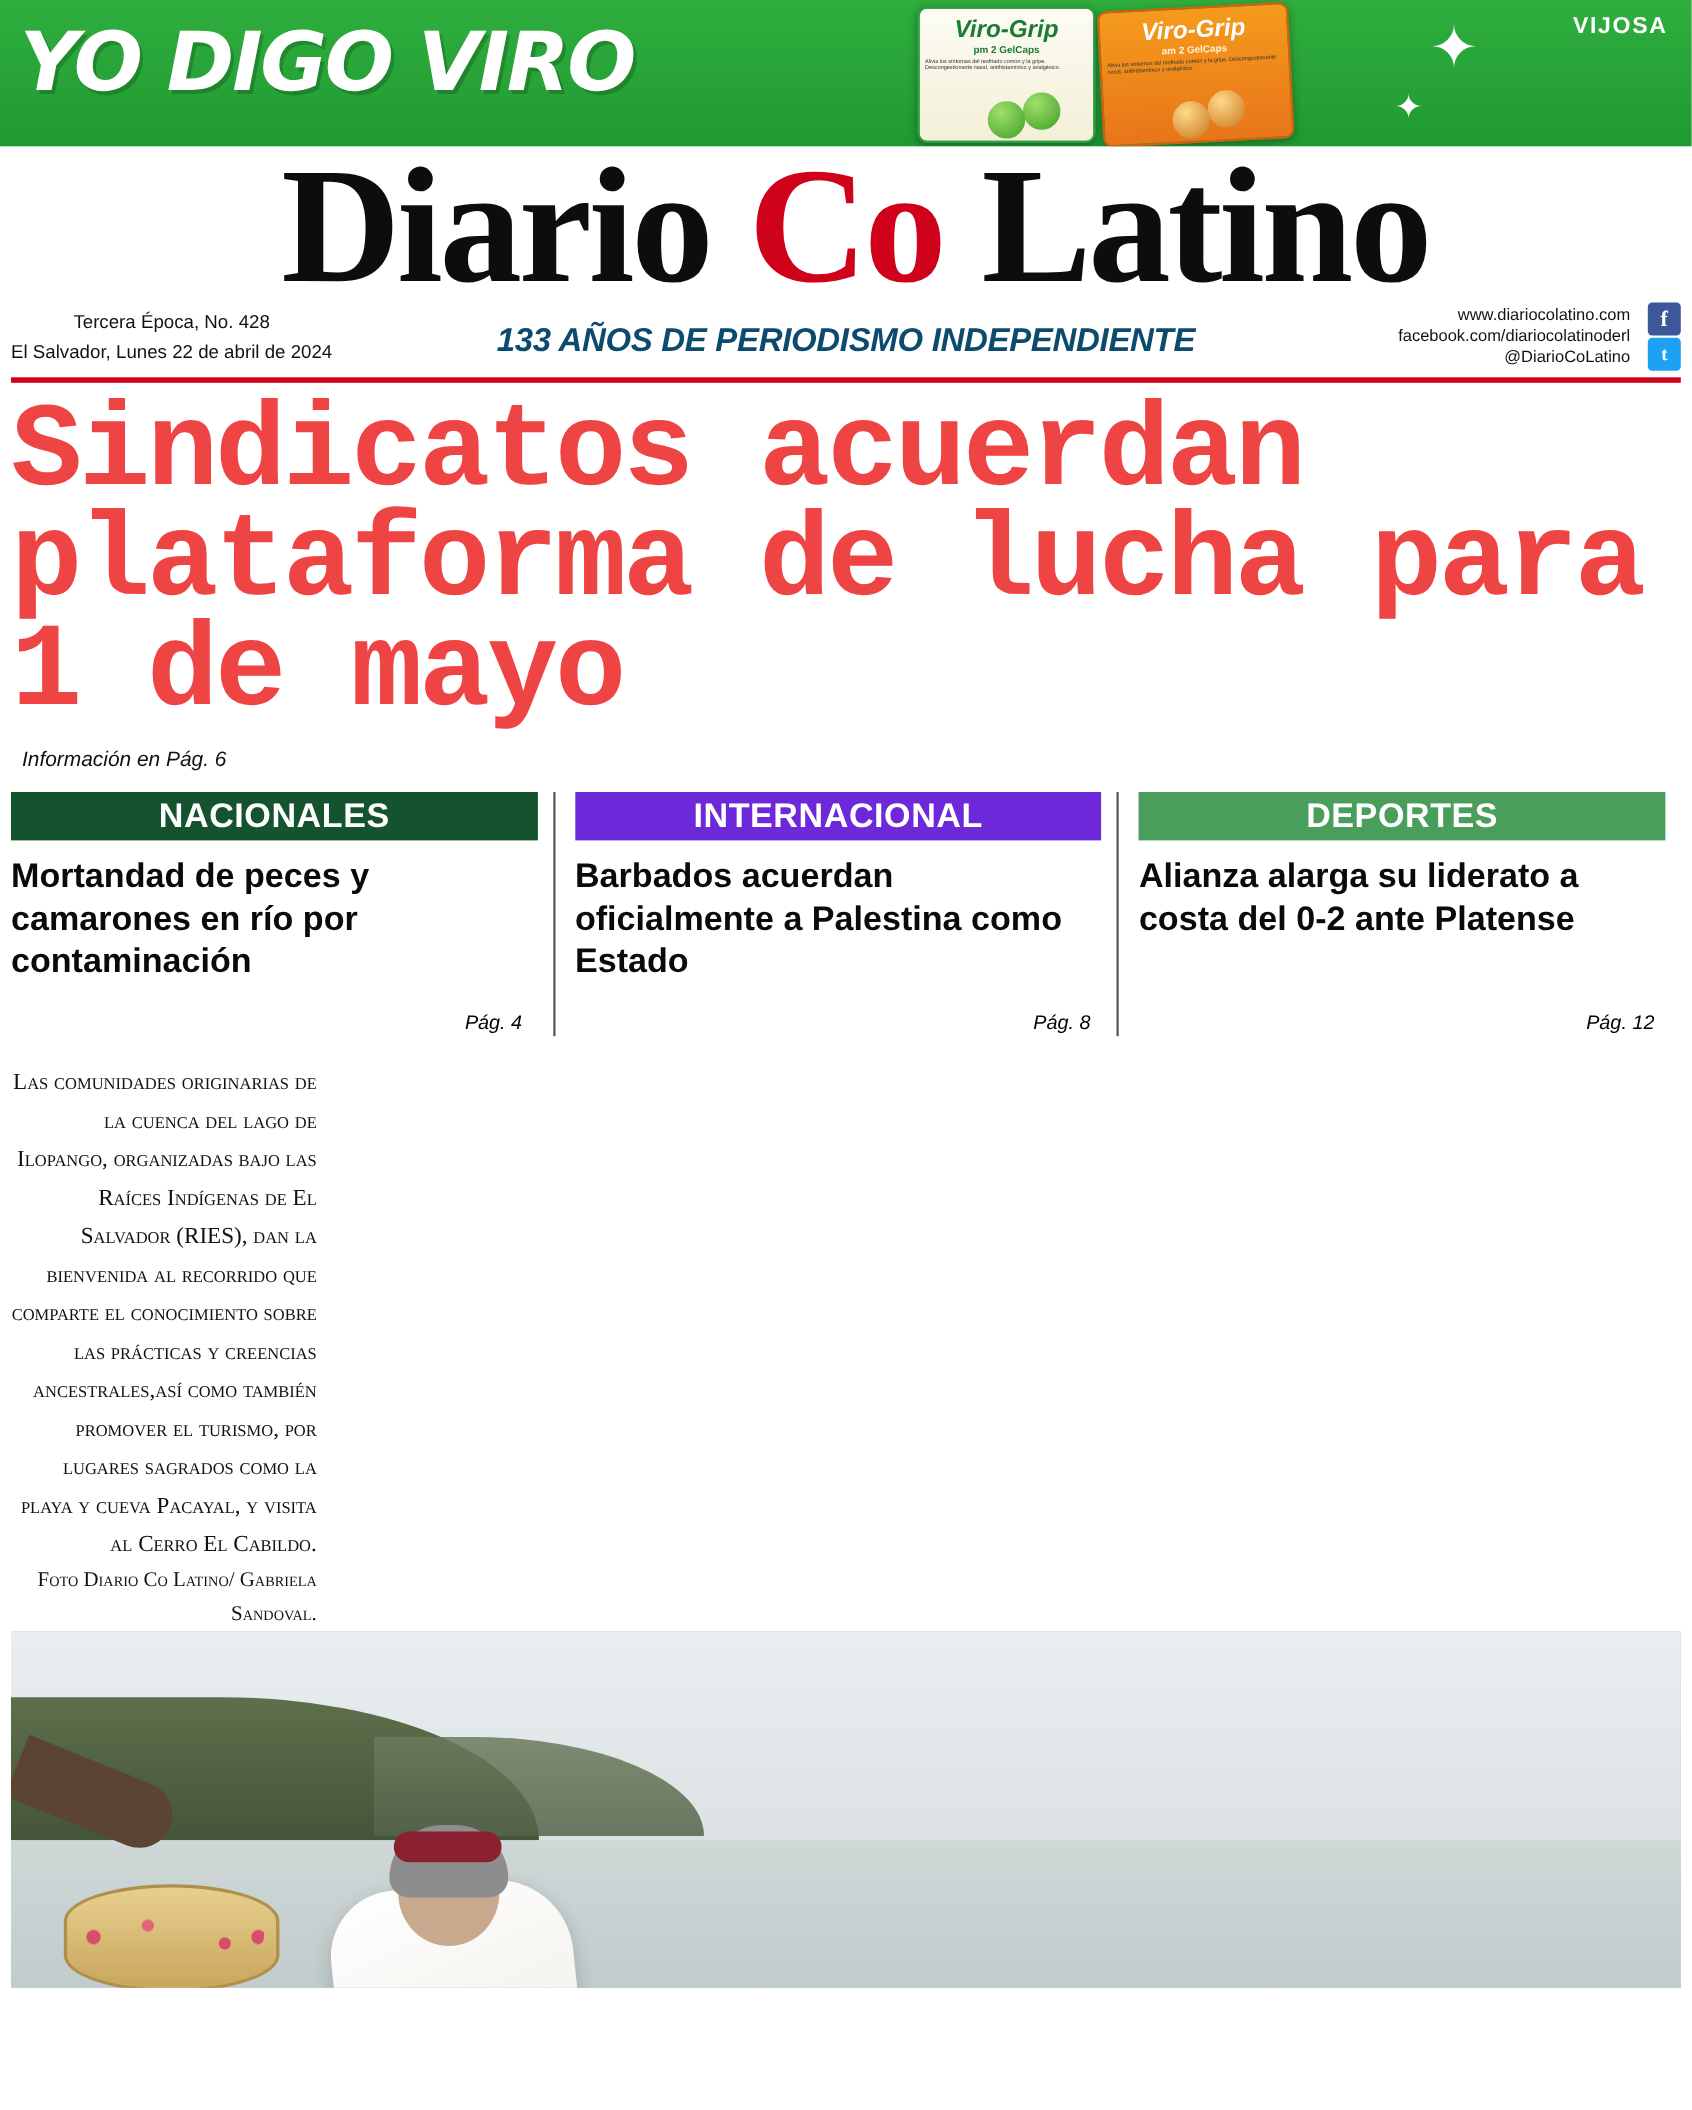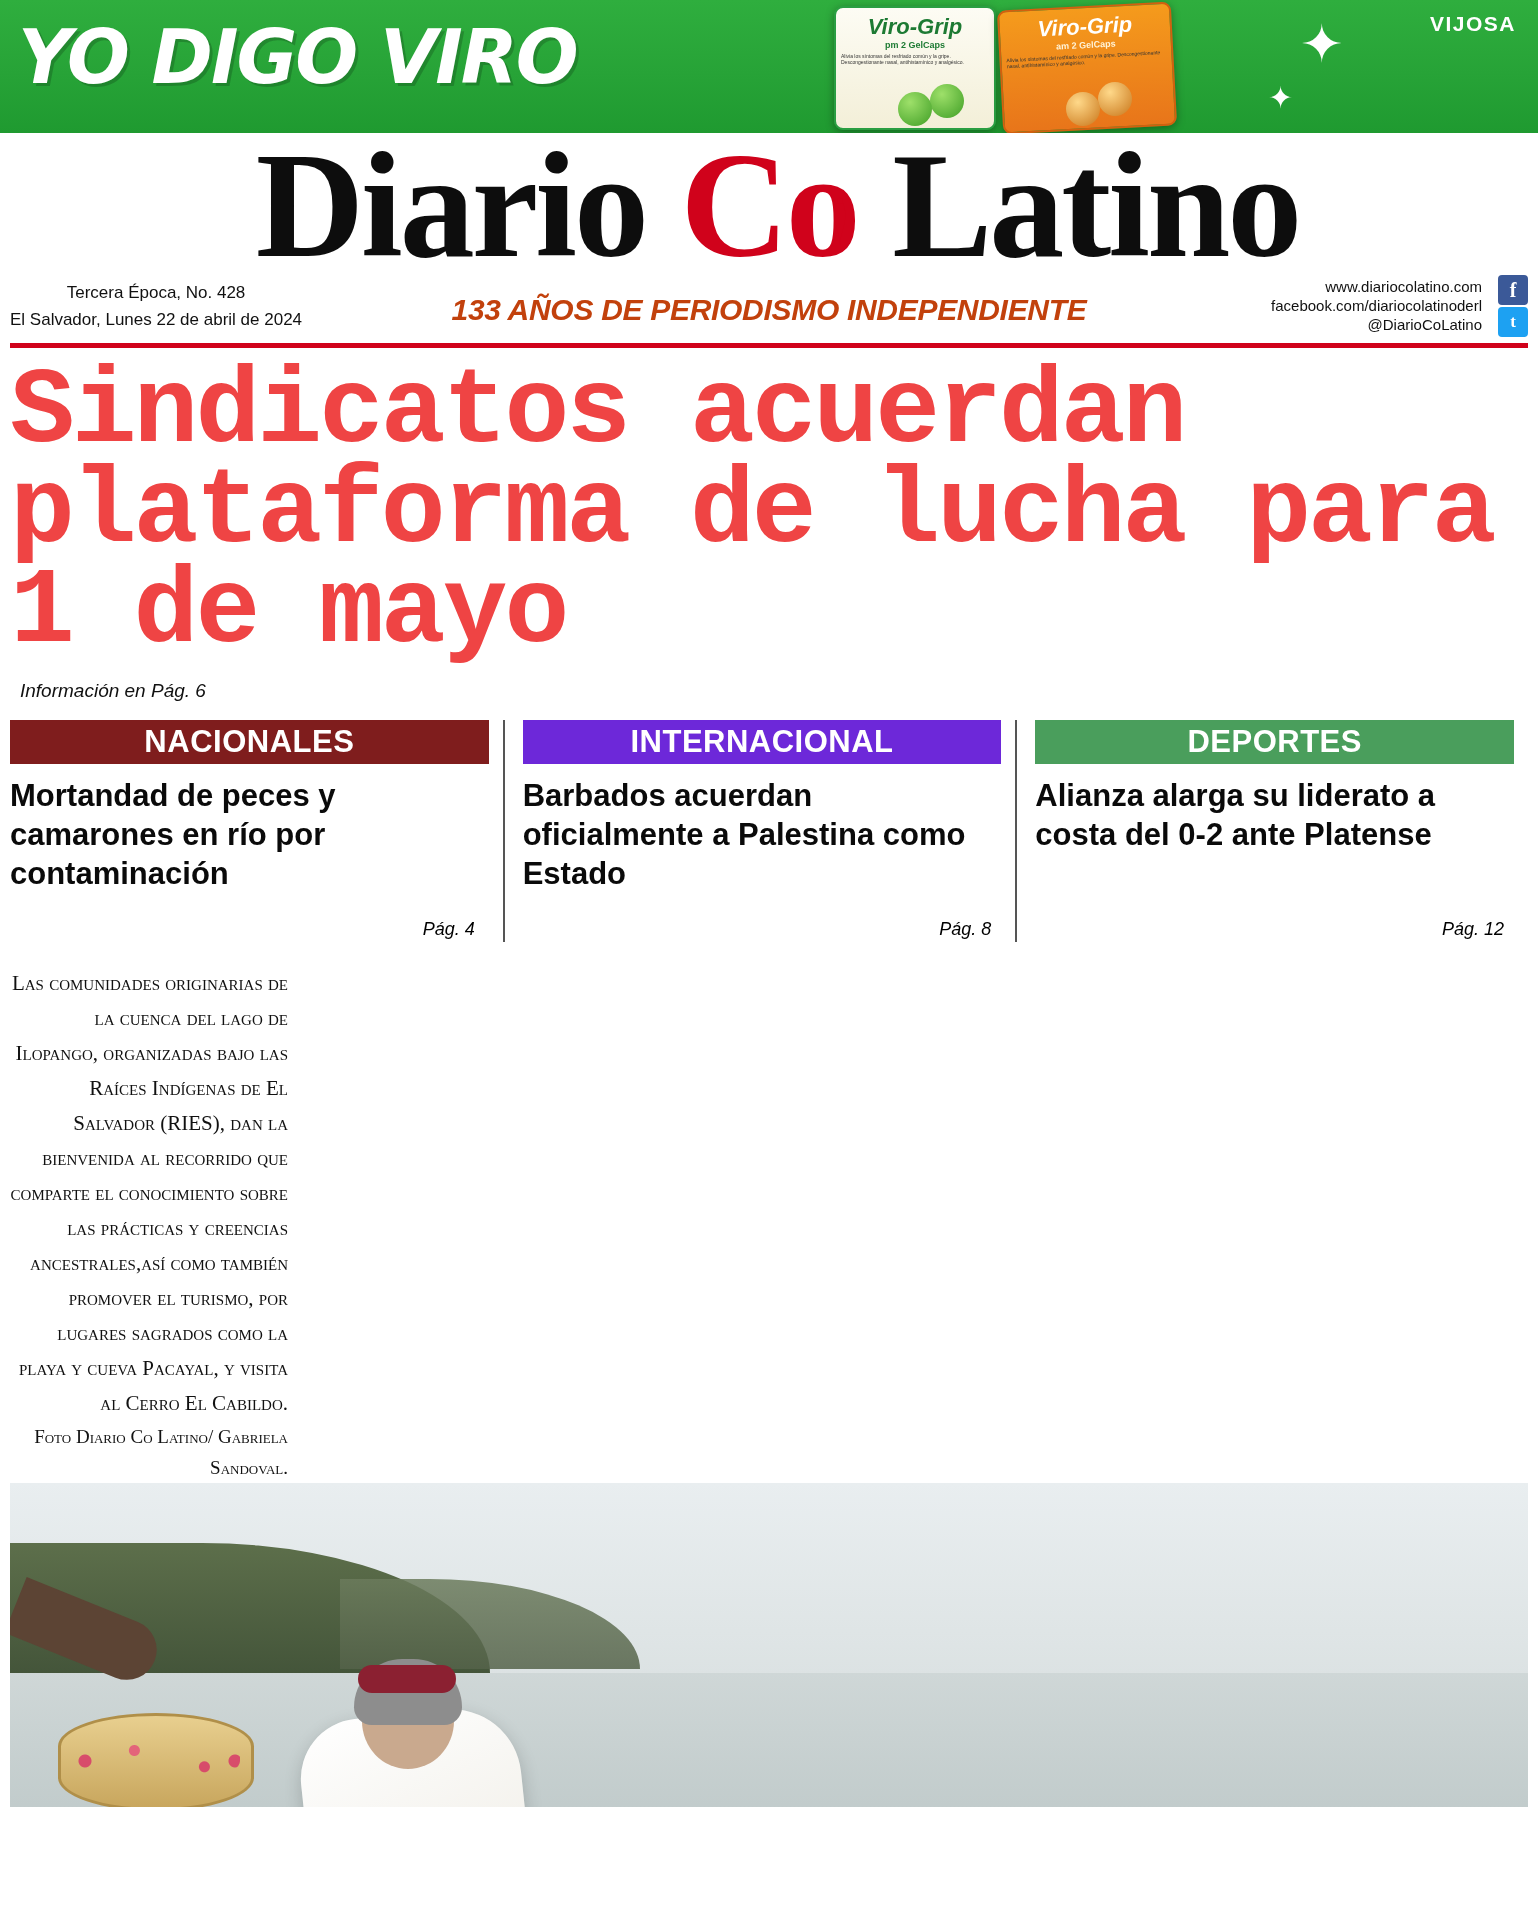--- a/index.html
+++ b/index.html
@@ -156,7 +156,7 @@
     font-size: 30px;
     font-weight: bold;
     font-style: italic;
-    color: #c2410c;
+    color: #0c4a6e;
     letter-spacing: -0.3px;
   }
   .infobar .web {

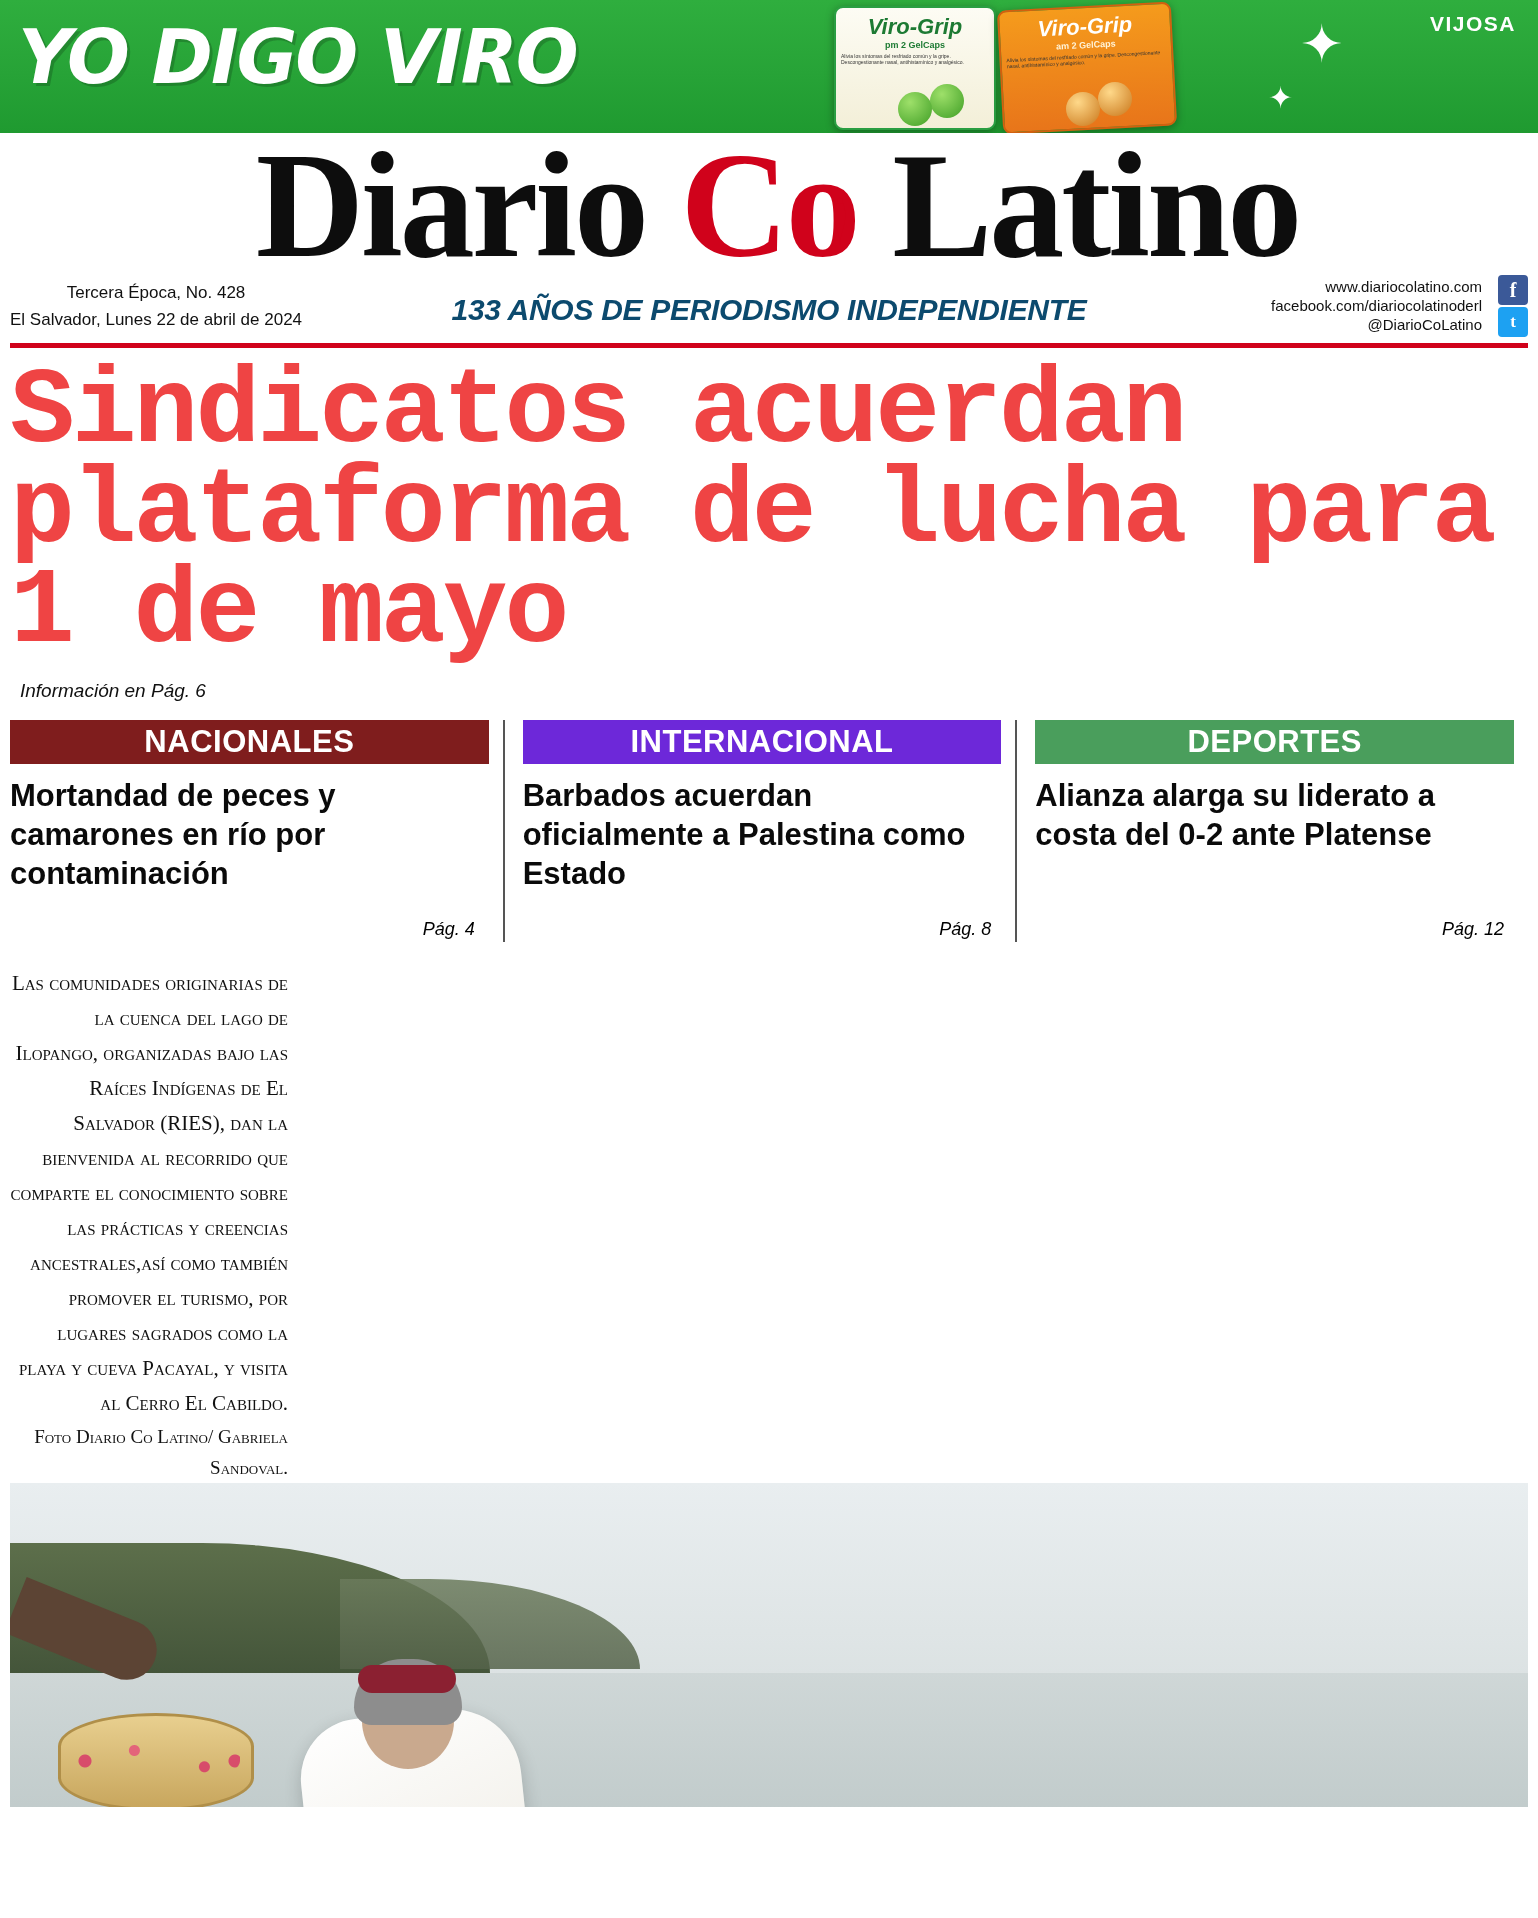--- a/index.html
+++ b/index.html
@@ -232,7 +232,7 @@
     font-size: 31px;
     letter-spacing: 0.5px;
   }
-  .tag.nacionales { background: #7f1d1d; }
+  .tag.nacionales { background: #14532d; }
   .tag.internacional { background: #6d28d9; }
   .tag.deportes { background: #4a9e5c; }
   .teaser .tz {

